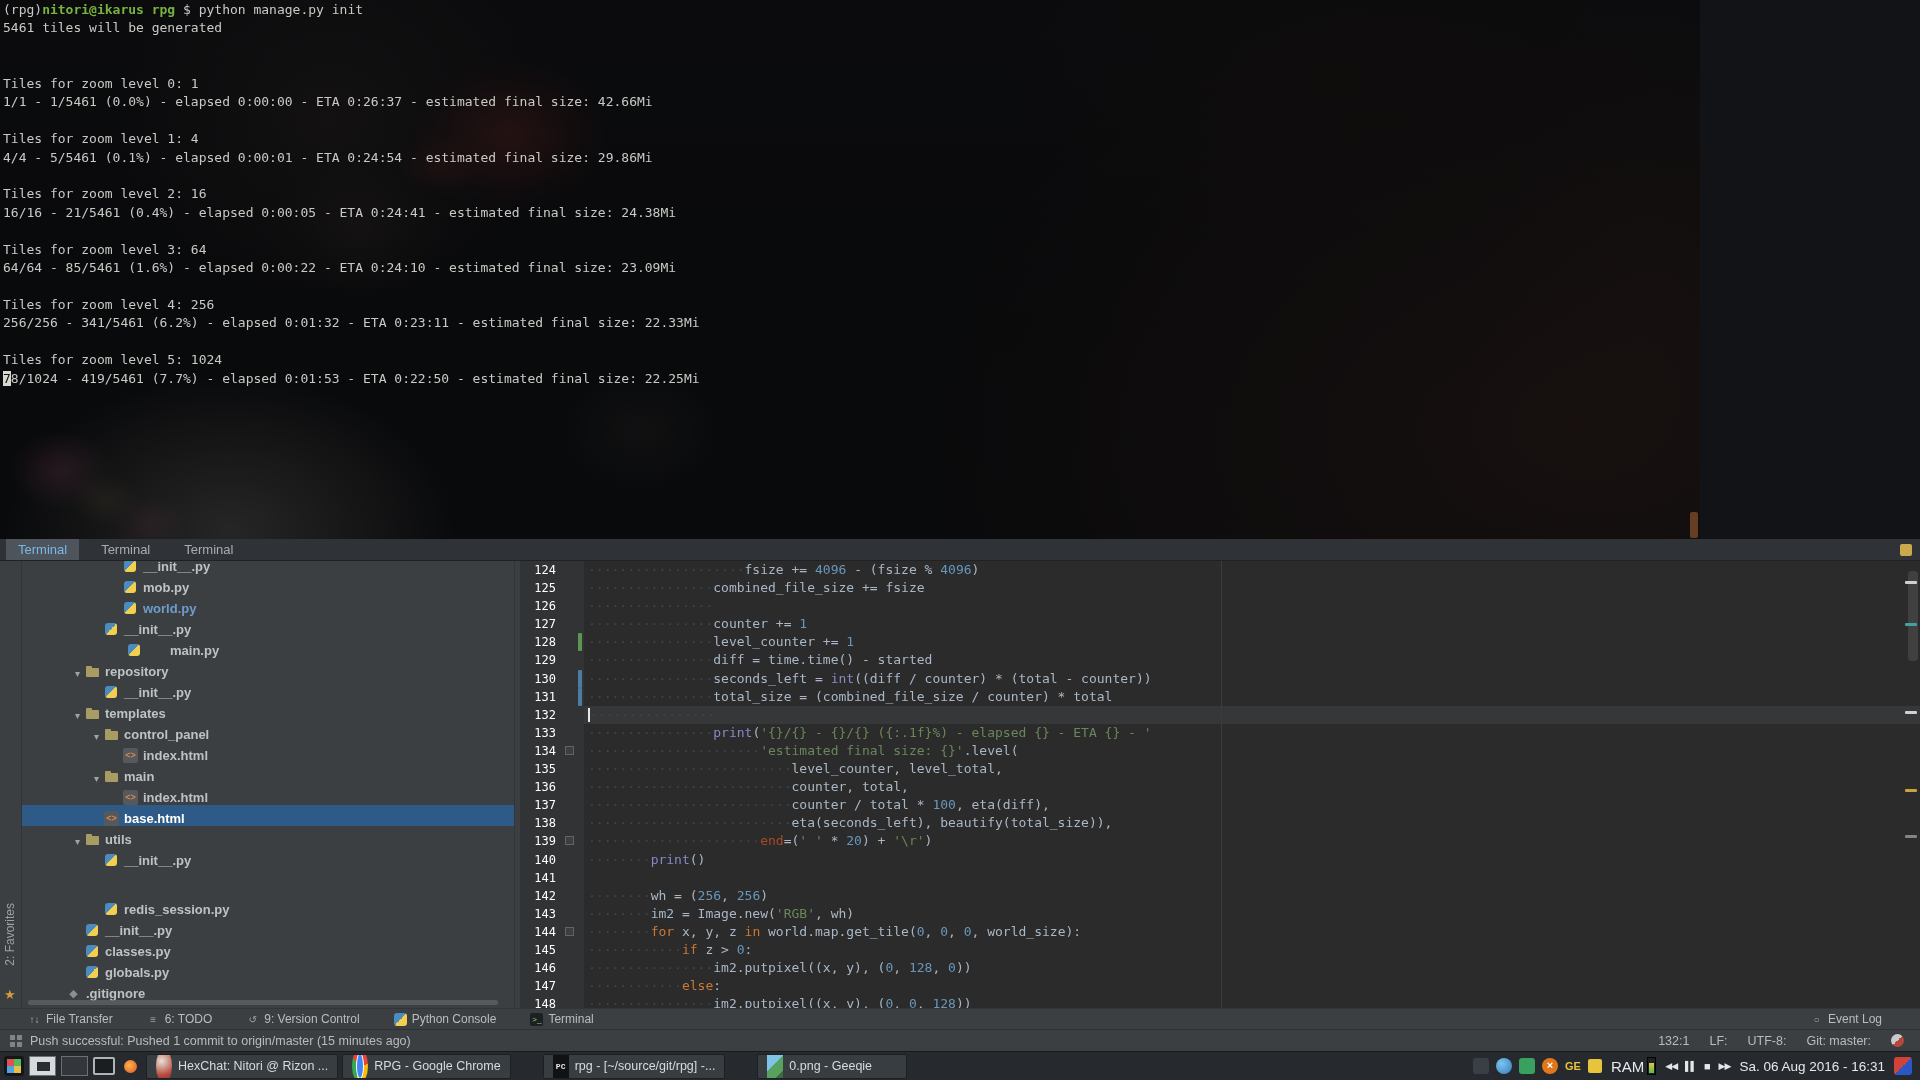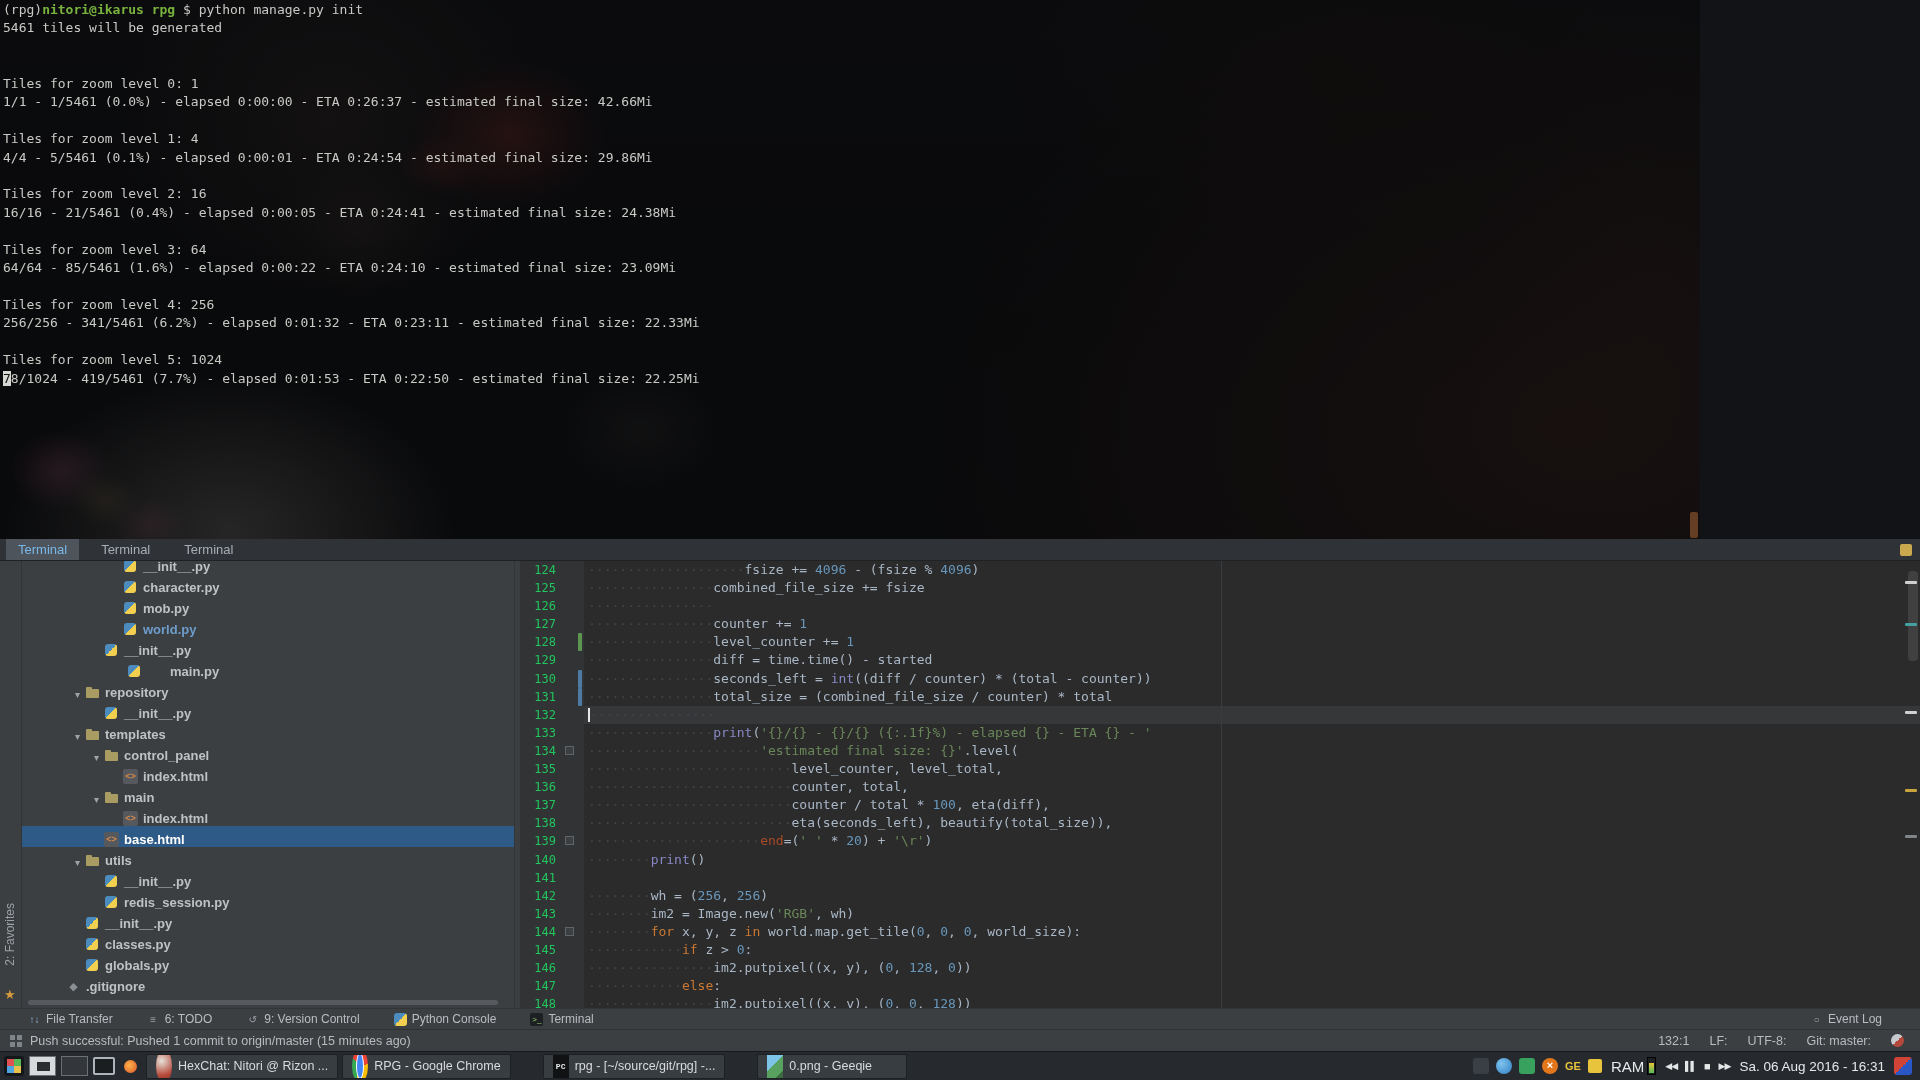--- a/index.html
+++ b/index.html
@@ -62,7 +62,7 @@
 
   .editor{position:absolute;left:520px;top:0;width:1400px;height:447px;background:#2b2b2b;overflow:hidden;}
   .eline{display:flex;height:18.1px;line-height:18.1px;font-family:"DejaVu Sans Mono",monospace;font-size:13px;white-space:pre;}
-  .gnum{width:42px;flex:none;text-align:right;padding-right:6px;color:#22c55e;background:#313335;font-size:12px;}
+  .gnum{width:42px;flex:none;text-align:right;padding-right:6px;color:#ffffff;background:#313335;font-size:12px;}
   .gmark{width:22px;flex:none;background:#313335;position:relative;}
   .gmark .m{position:absolute;right:2px;top:0;bottom:0;width:4px;border-radius:1px;}
   .m.green{background:#5c9650;}

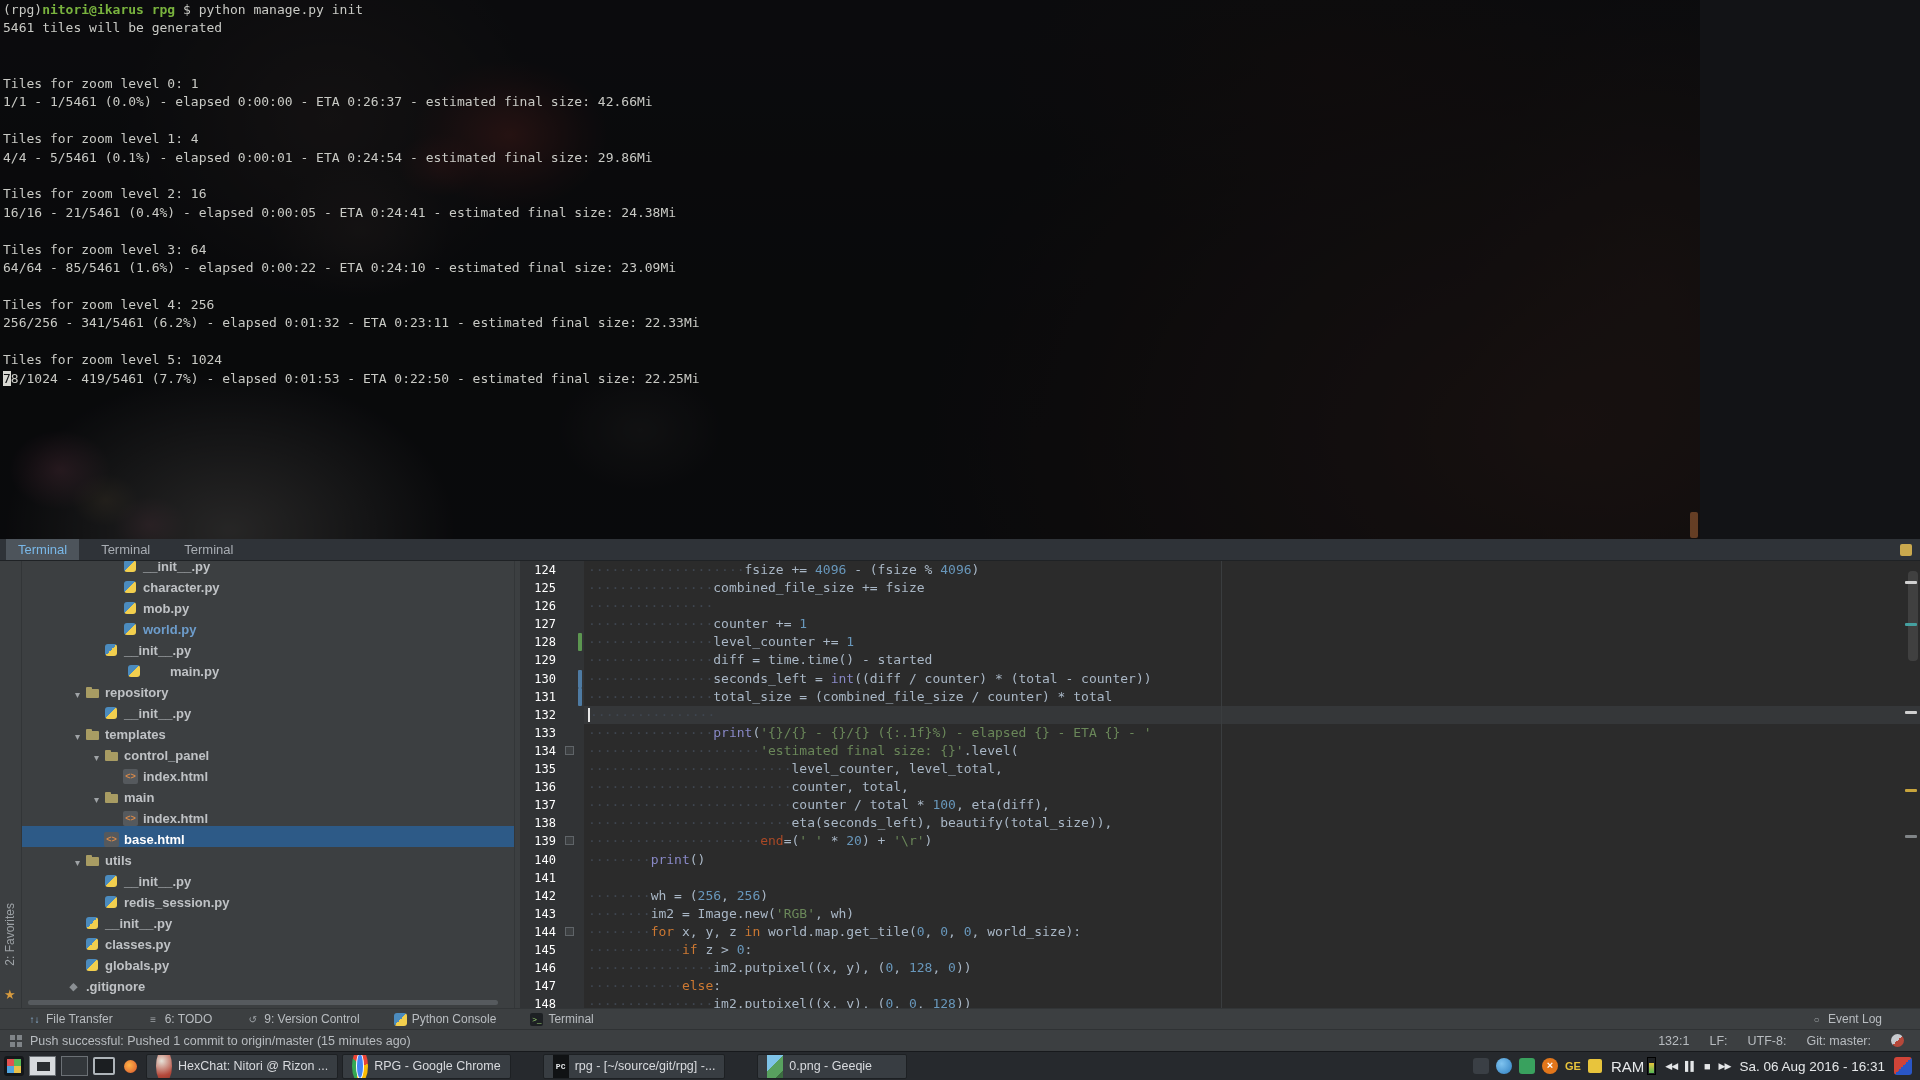--- a/index.html
+++ b/index.html
@@ -202,11 +202,6 @@
           <div class="trow" style="padding-left: 86px;">
             <span class="arrow"></span>
             <span class="ticon py"></span>
-            <span class="tlabel">character.py</span>
-          </div>
-          <div class="trow" style="padding-left: 86px;">
-            <span class="arrow"></span>
-            <span class="ticon py"></span>
             <span class="tlabel">mob.py</span>
           </div>
           <div class="trow" style="padding-left: 86px;">

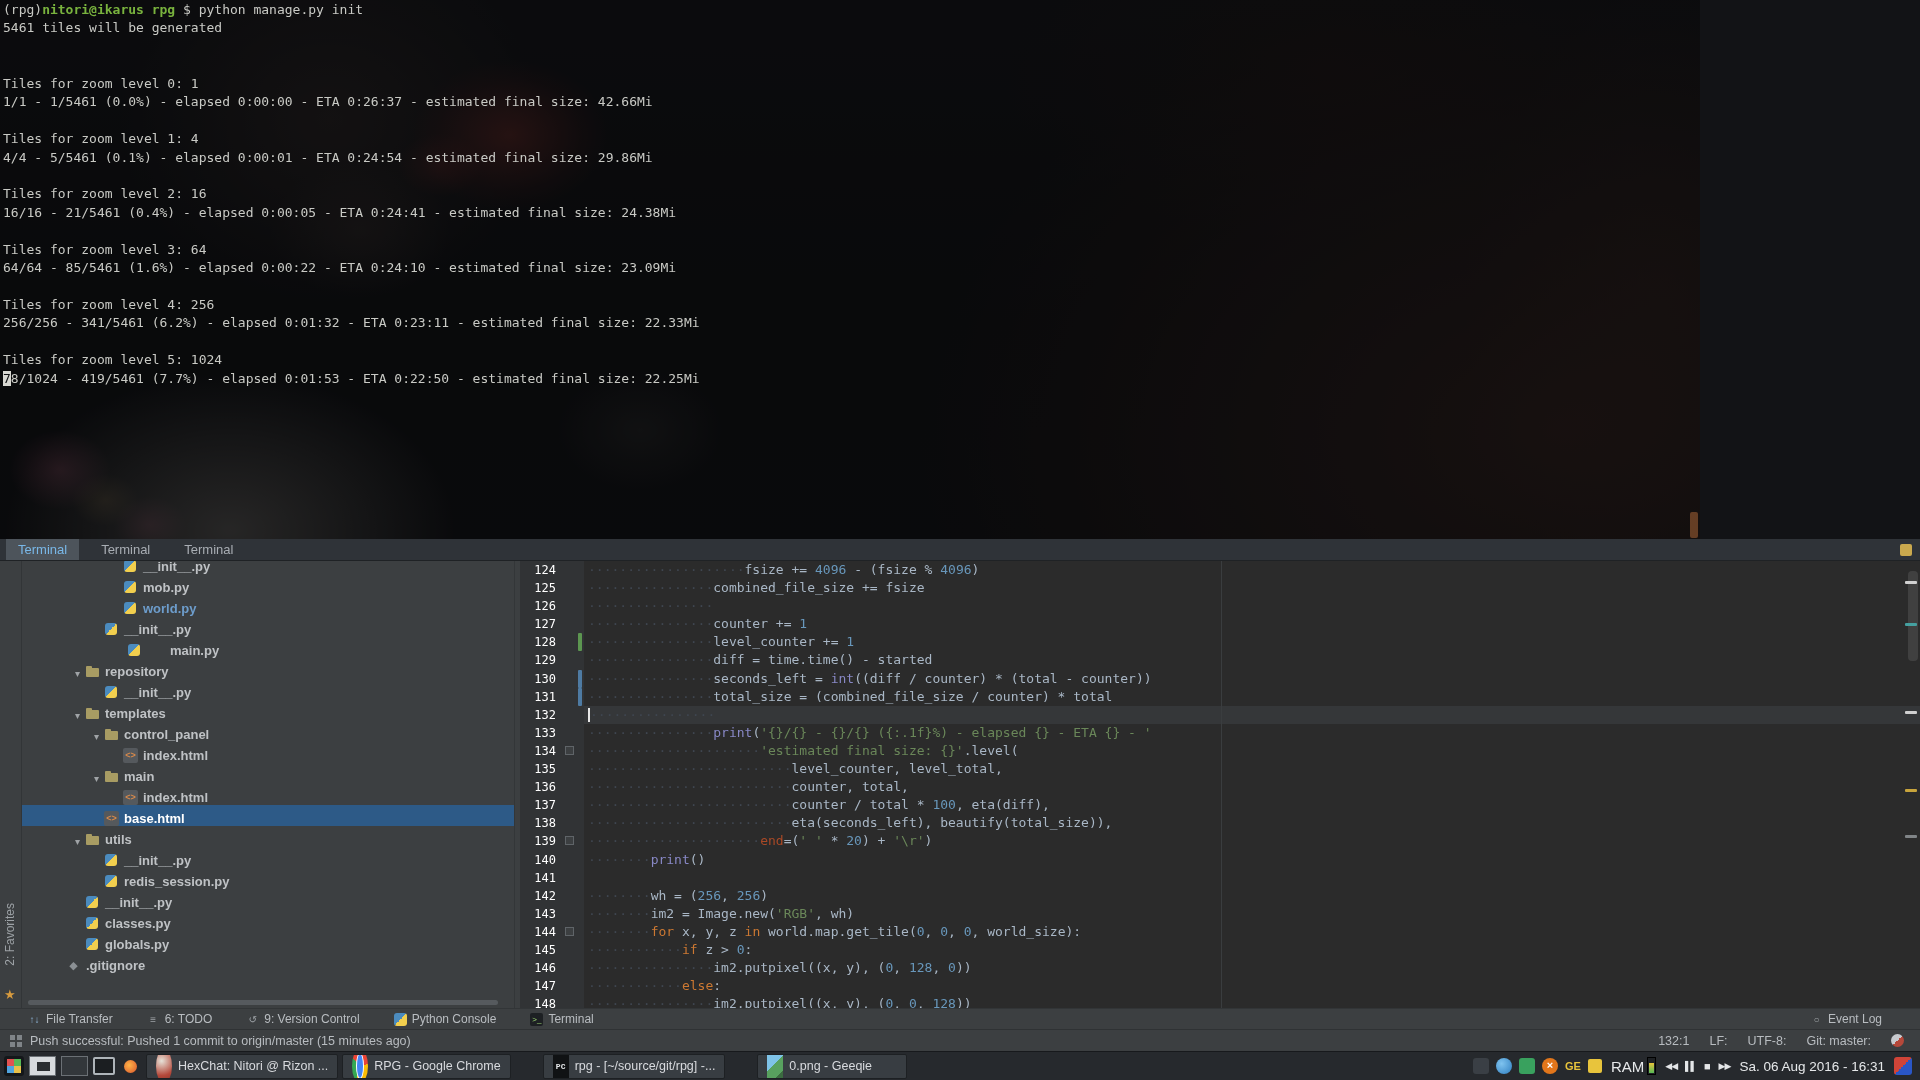--- a/index.html
+++ b/index.html
@@ -269,7 +269,7 @@
             <span class="ticon py"></span>
             <span class="tlabel">__init__.py</span>
           </div>
-          <div class="trow" style="padding-left: 67px;">
+          <div class="trow" style="padding-left: 67px; margin-top: 28px;">
             <span class="arrow"></span>
             <span class="ticon py"></span>
             <span class="tlabel">redis_session.py</span>

